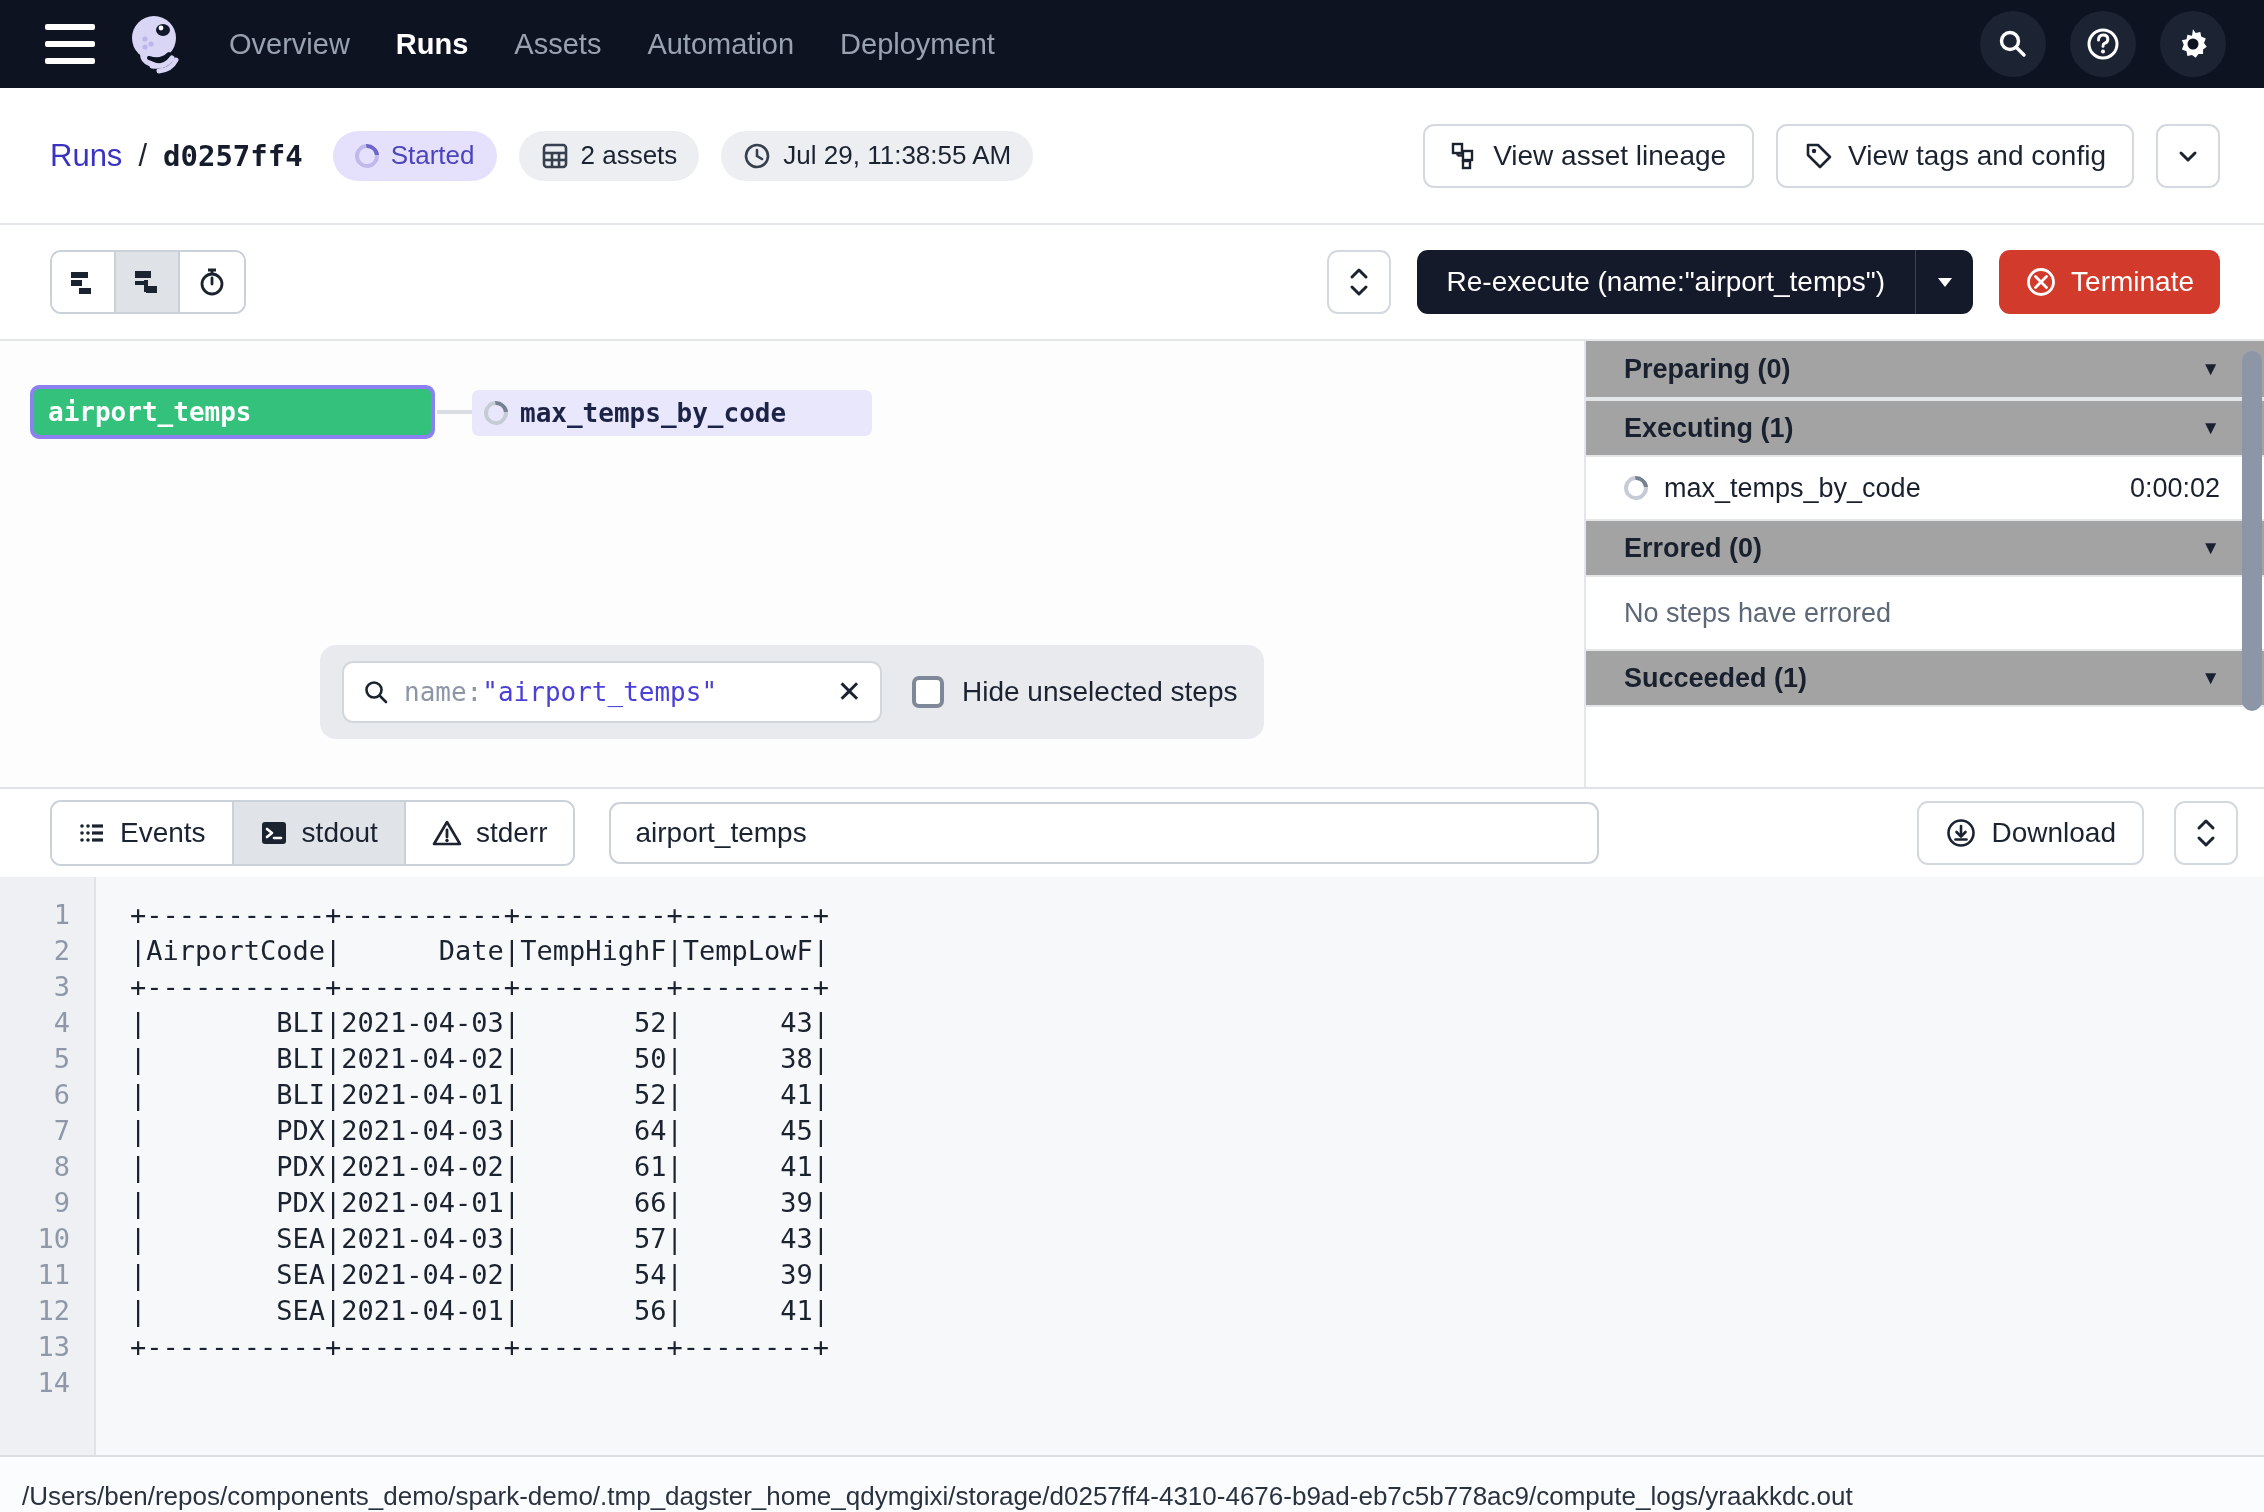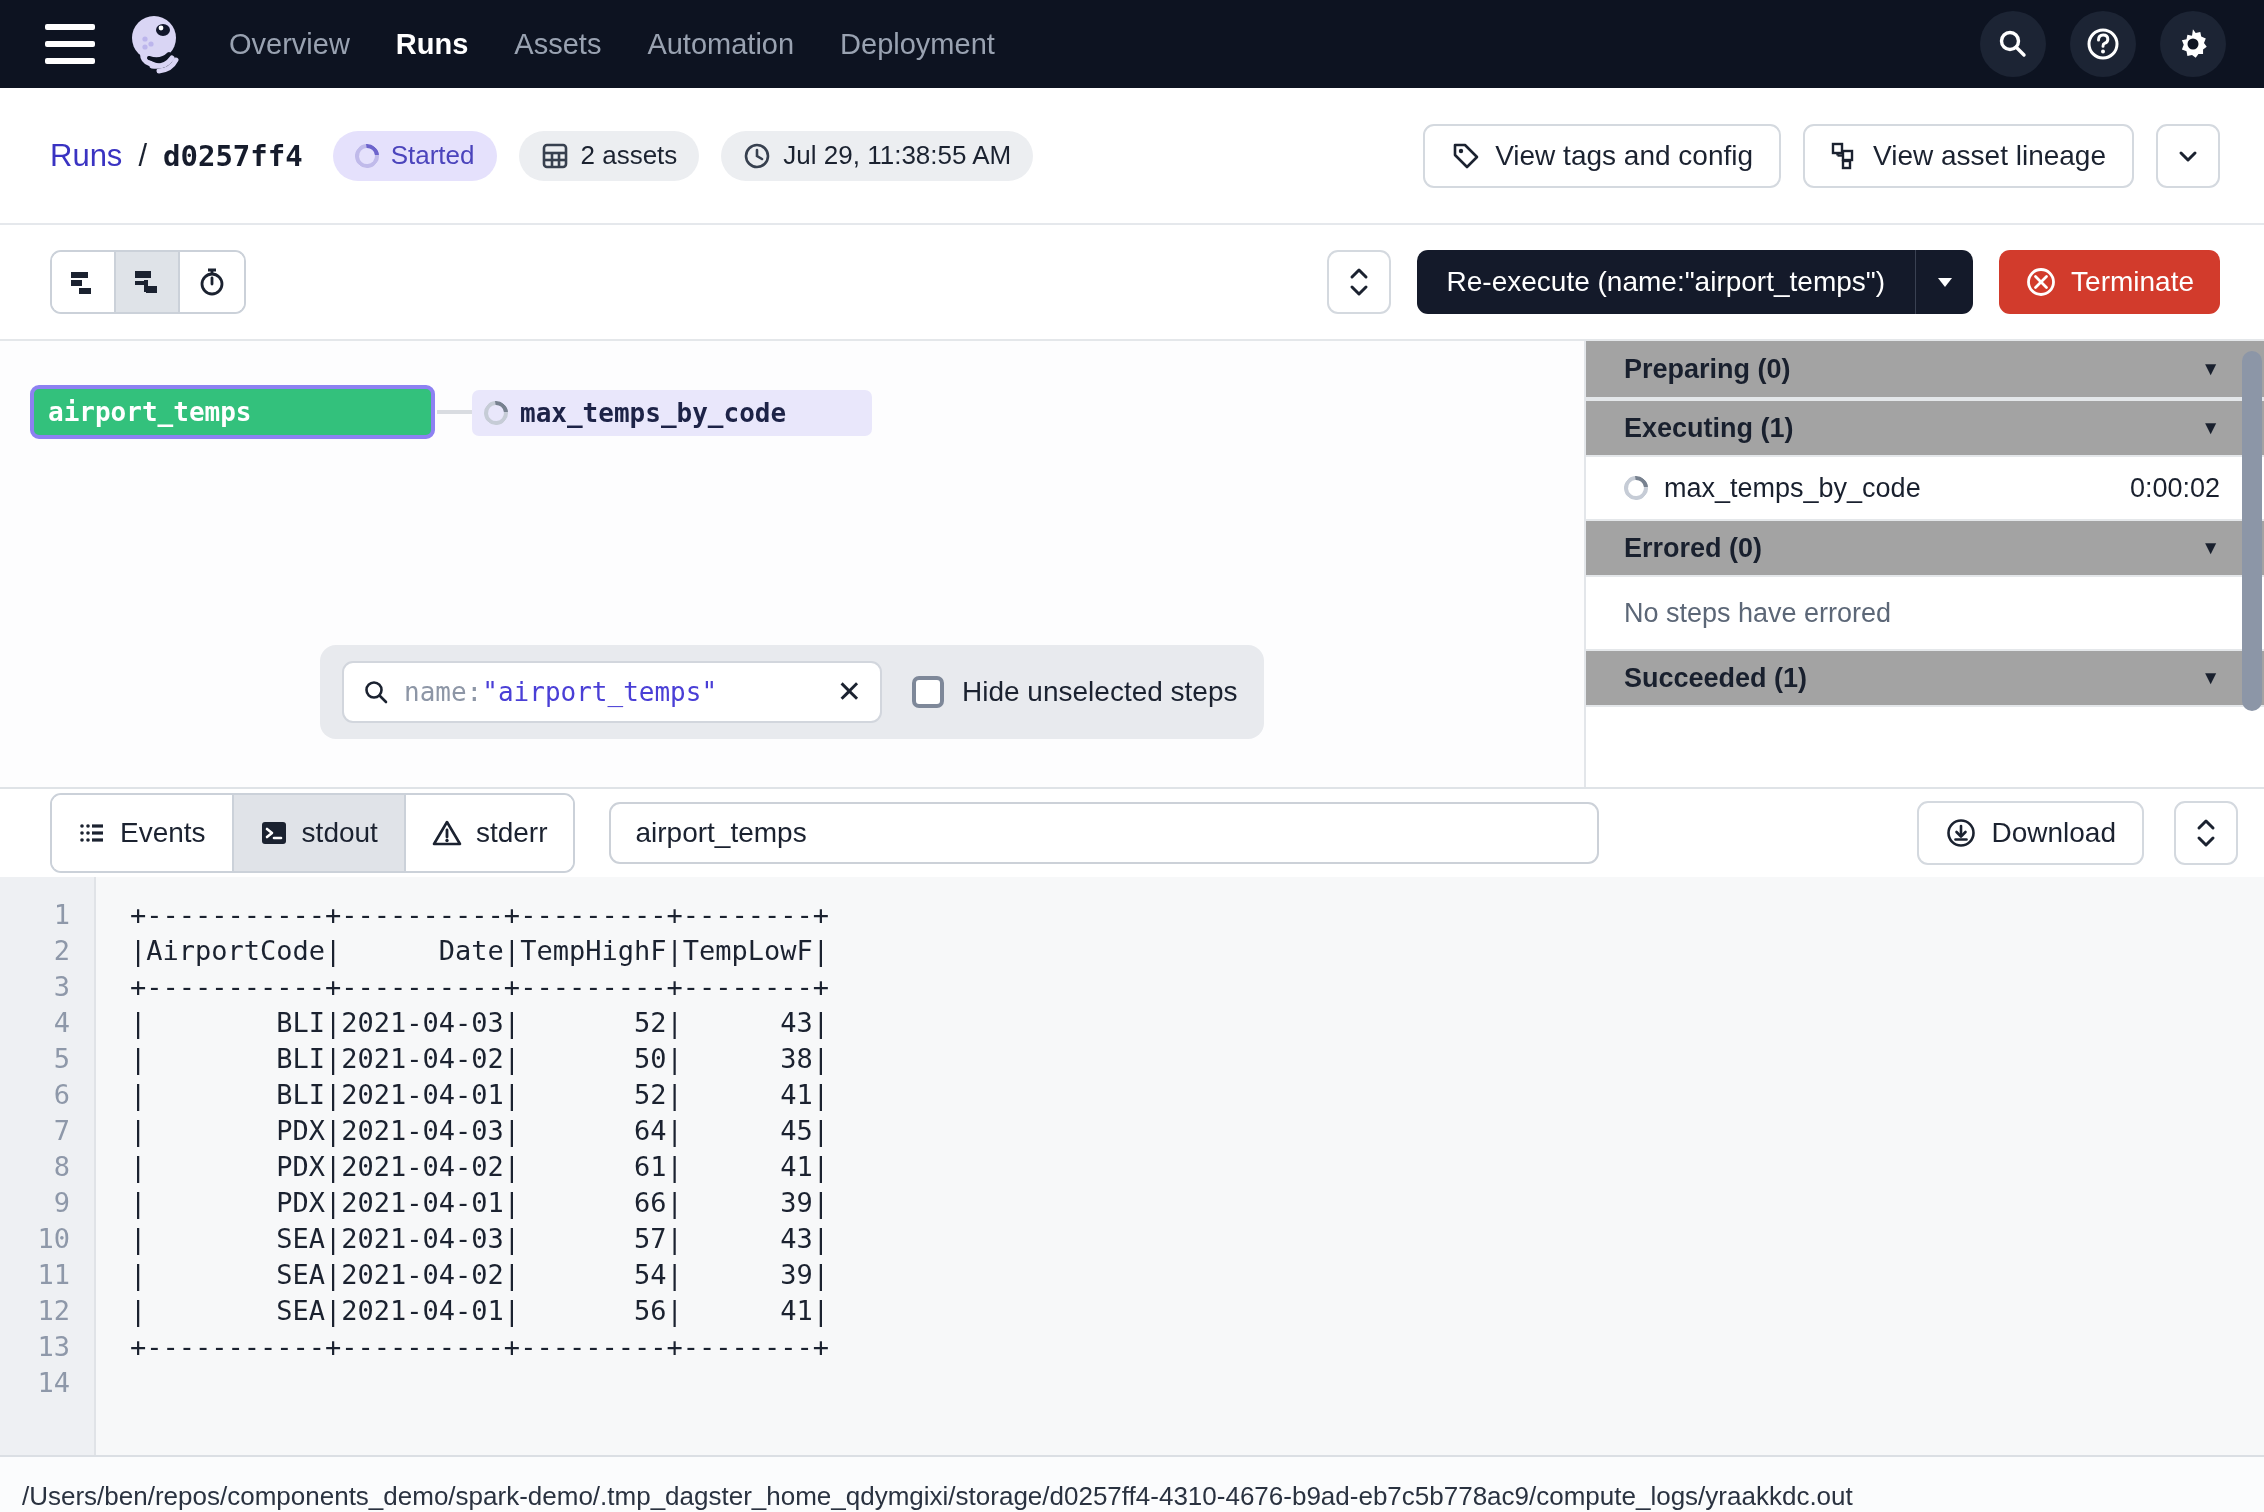--- a/index.html
+++ b/index.html
@@ -175,13 +175,6 @@
   </div>
   <div class="crumb-actions">
     <button class="btn">
-      <svg width="30" height="30" viewBox="0 0 30 30">
-          <path d="M4 4 h10 l12 12 -10 10 -12 -12 z" stroke="#1b2230" stroke-width="2.6" fill="none" stroke-linejoin="round"></path>
-          <circle cx="10" cy="10" r="2.2" fill="#1b2230"></circle>
-        </svg>
-      <span>View tags and config</span>
-    </button>
-    <button class="btn">
       <svg width="28" height="28" viewBox="0 0 28 28">
           <rect x="2" y="2" width="9" height="9" stroke="#1b2230" stroke-width="2.4" fill="none"></rect>
           <rect x="12" y="9" width="9" height="9" stroke="#1b2230" stroke-width="2.4" fill="none"></rect>
@@ -190,6 +183,13 @@
           <line x1="6.5" y1="13.5" x2="12" y2="13.5" stroke="#1b2230" stroke-width="2.4"></line>
         </svg>
       <span>View asset lineage</span>
+    </button>
+    <button class="btn">
+      <svg width="30" height="30" viewBox="0 0 30 30">
+          <path d="M4 4 h10 l12 12 -10 10 -12 -12 z" stroke="#1b2230" stroke-width="2.6" fill="none" stroke-linejoin="round"></path>
+          <circle cx="10" cy="10" r="2.2" fill="#1b2230"></circle>
+        </svg>
+      <span>View tags and config</span>
     </button>
     <button class="btn icon-only">
       <svg width="26" height="26" viewBox="0 0 26 26">

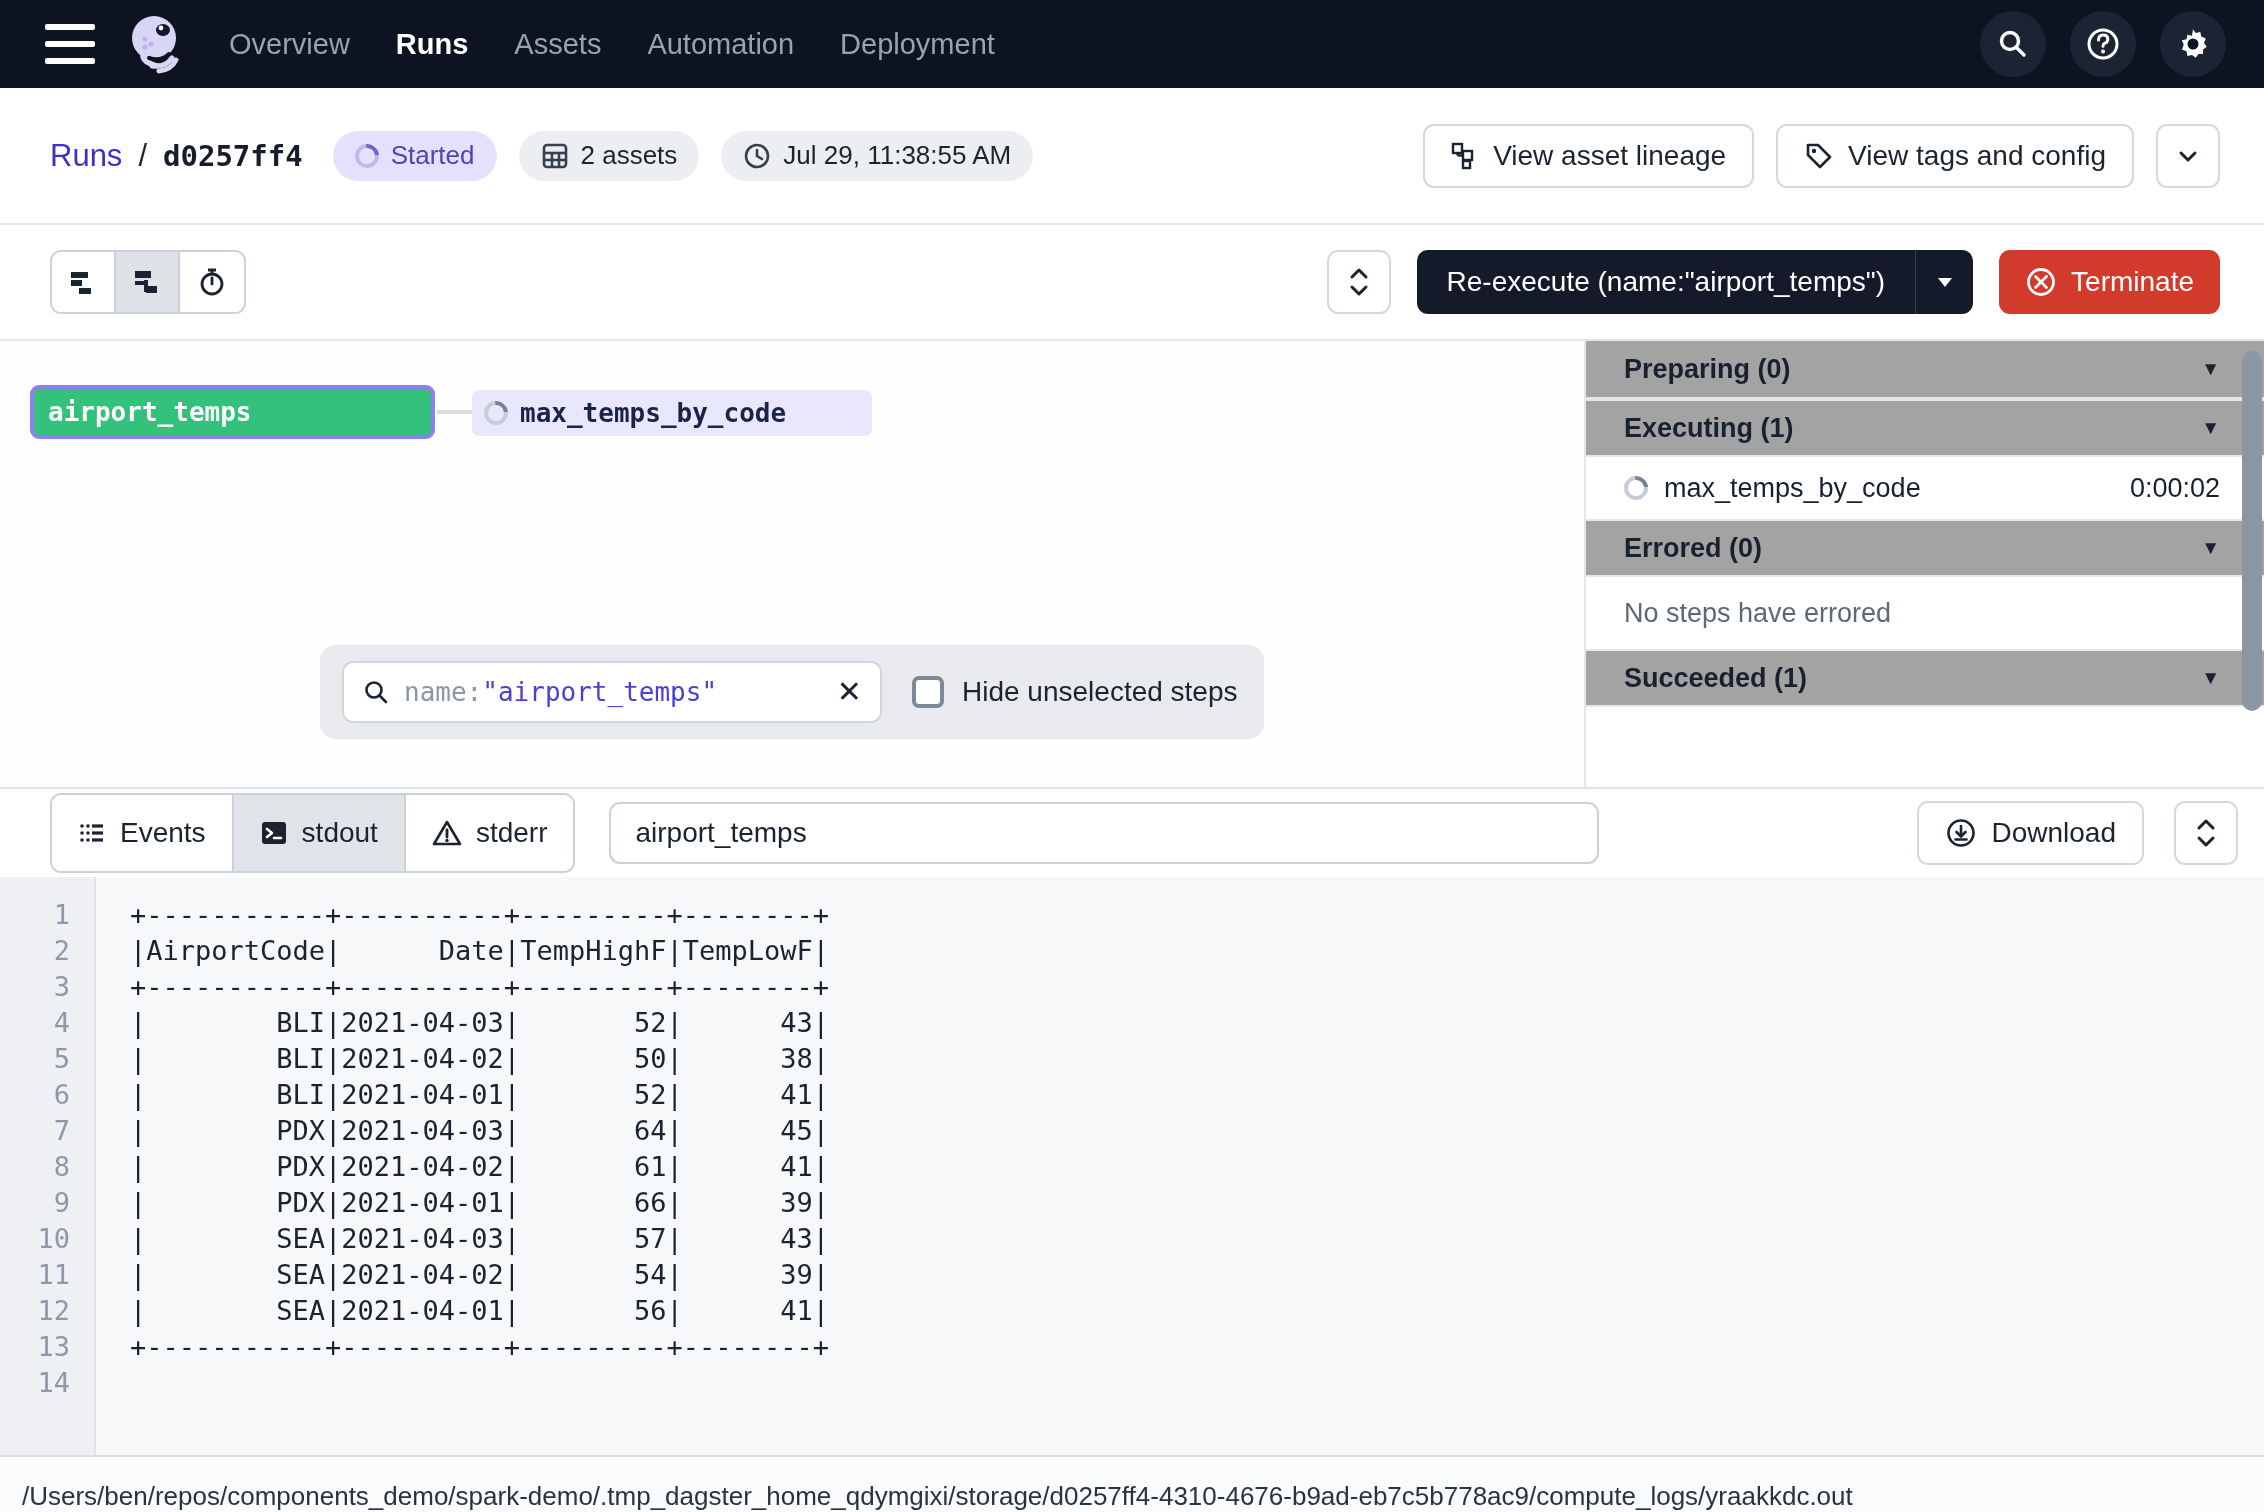--- a/index.html
+++ b/index.html
@@ -75,7 +75,7 @@
   
   .tabbar { height:90px; flex:0 0 90px; border-top:2px solid #dfe3e7; display:flex; align-items:center; padding:0 26px 0 50px; background:#fff; gap:34px; }
   .tabs { display:flex; border:2px solid #cbd1d9; border-radius:11px; overflow:hidden; }
-  .tab { height:76px; display:flex; align-items:center; gap:14px; padding:0 26px; font-size:28px; color:#1b2230; border-right:2px solid #cbd1d9; background:#fff; cursor:pointer; }
+  .tab { height:62px; display:flex; align-items:center; gap:14px; padding:0 26px; font-size:28px; color:#1b2230; border-right:2px solid #cbd1d9; background:#fff; cursor:pointer; }
   .tab:last-child { border-right:none; }
   .tab.active { background:#e0e3e8; }
   .filter-input { width:990px; height:62px; border:2px solid #ccd1d8; border-radius:11px; font-size:28px; color:#1b2230; padding:0 24px; font-family:inherit; background:#fff; }

